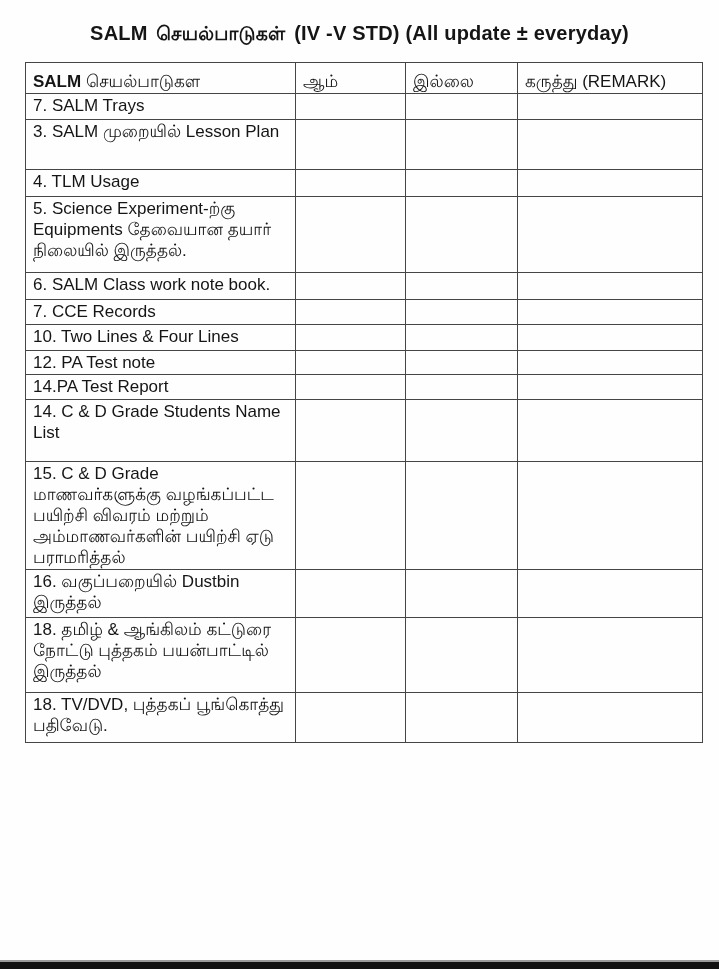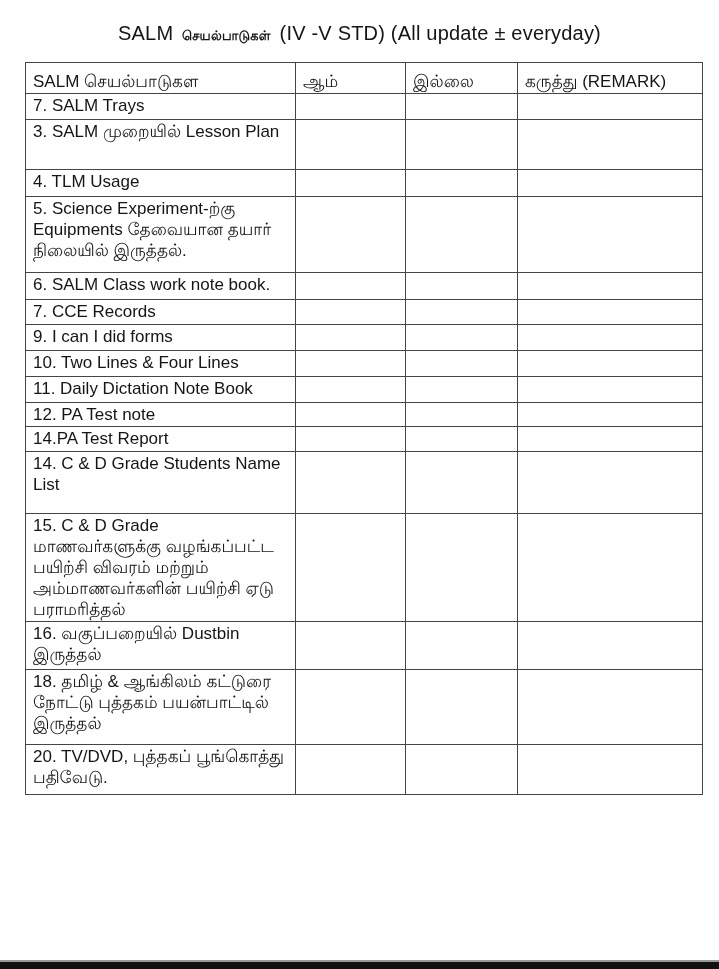--- a/index.html
+++ b/index.html
@@ -50,7 +50,7 @@
     vertical-align: middle;
     padding-top: 8px;
   }
-  .b { font-weight: 400; }
+  .b { font-weight: 700; }
   .bottom-bar {
     position: absolute; left: 0; bottom: 0;
     width: 719px; height: 7px;

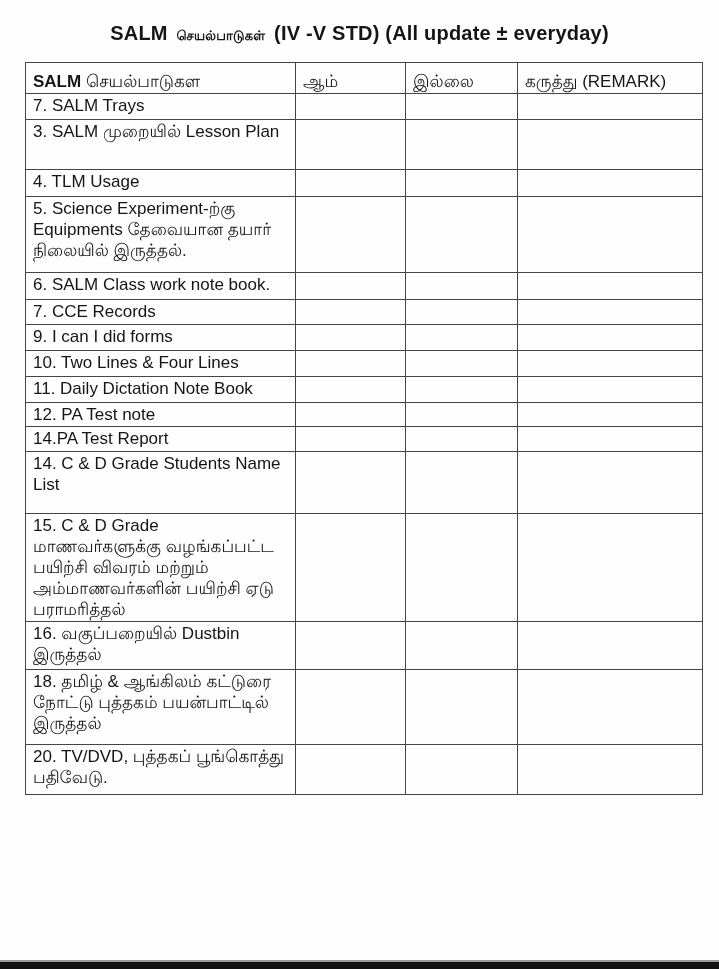--- a/index.html
+++ b/index.html
@@ -27,7 +27,7 @@
   }
   .doc-title .tamil-part {
     font-weight: 600;
-    font-size: 13px;
+    font-size: 19px;
     padding: 0 3px;
   }
   table.checklist {

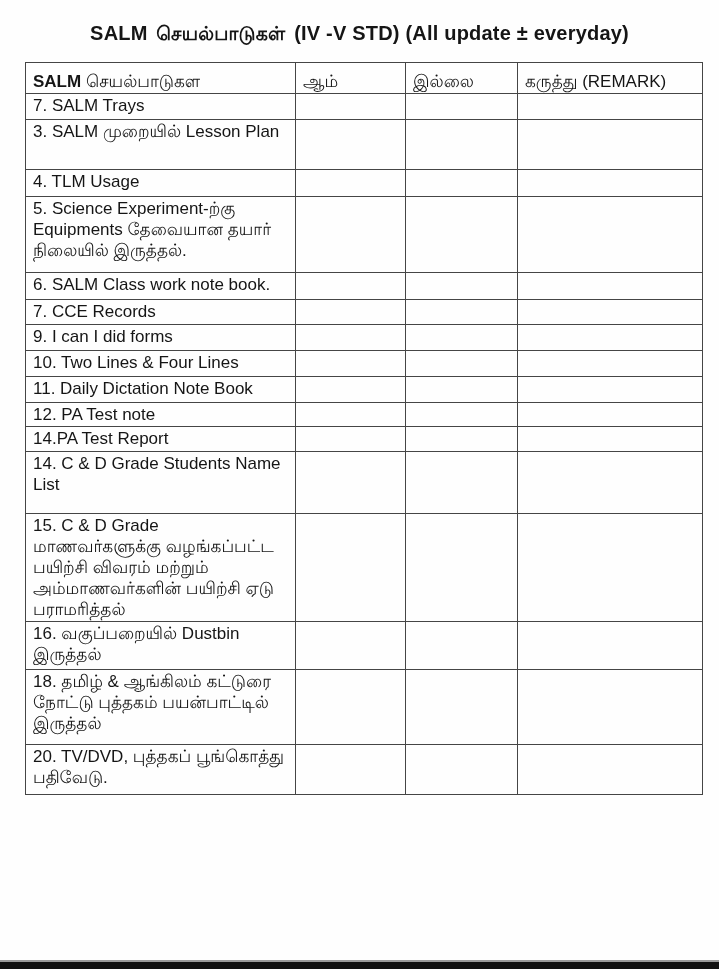--- a/index.html
+++ b/index.html
@@ -124,12 +124,6 @@
         <td></td>
       </tr>
       <tr style="height:26px">
-        <td>9.  I can I did forms</td>
-        <td></td>
-        <td></td>
-        <td></td>
-      </tr>
-      <tr style="height:26px">
         <td>10. Two Lines &amp; Four Lines</td>
         <td></td>
         <td></td>

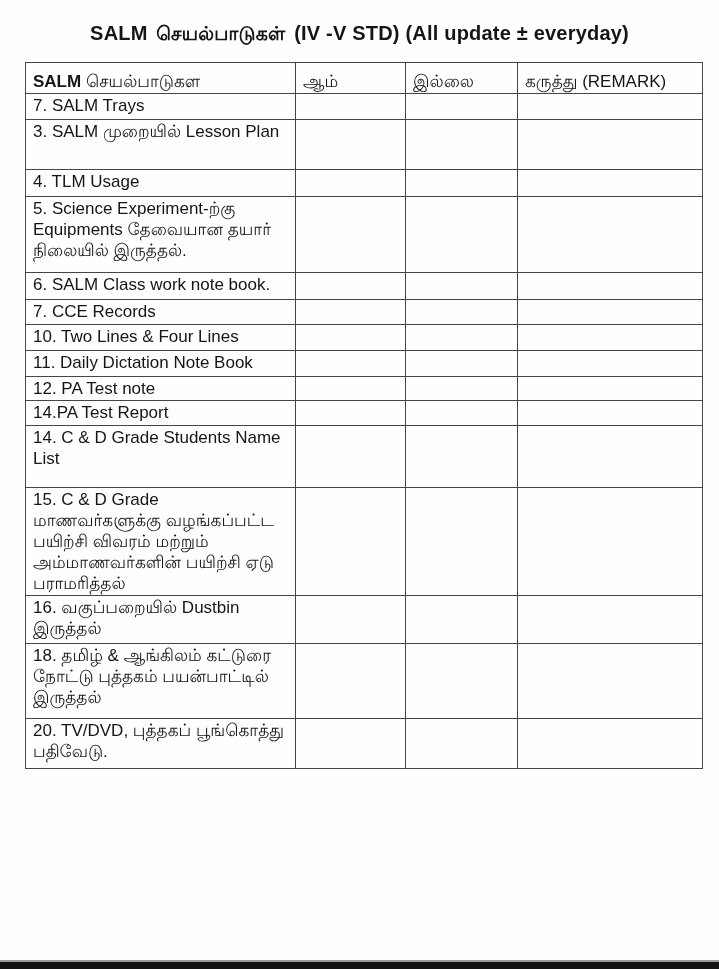--- a/index.html
+++ b/index.html
@@ -129,12 +129,6 @@
         <td></td>
         <td></td>
       </tr>
-      <tr style="height:26px">
-        <td>11. Daily Dictation Note Book</td>
-        <td></td>
-        <td></td>
-        <td></td>
-      </tr>
       <tr style="height:24px">
         <td>12. PA Test note</td>
         <td></td>

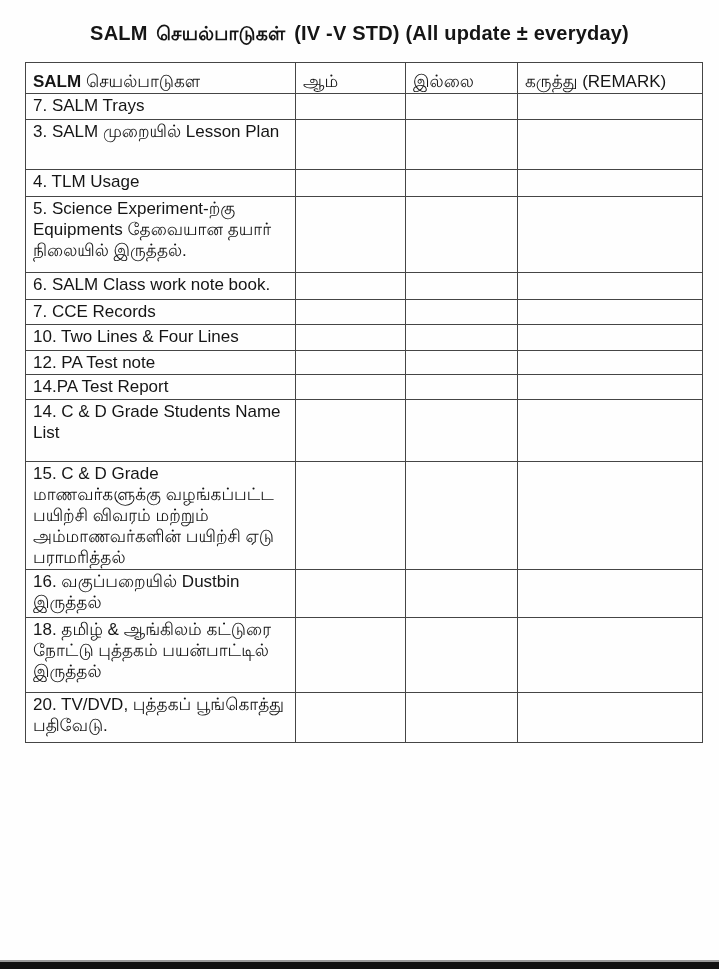--- a/index.html
+++ b/index.html
@@ -166,7 +166,7 @@
         <td></td>
       </tr>
       <tr style="height:50px">
-        <td>20. TV/DVD, புத்தகப் பூங்கொத்து பதிவேடு.</td>
+        <td>18. TV/DVD, புத்தகப் பூங்கொத்து பதிவேடு.</td>
         <td></td>
         <td></td>
         <td></td>

